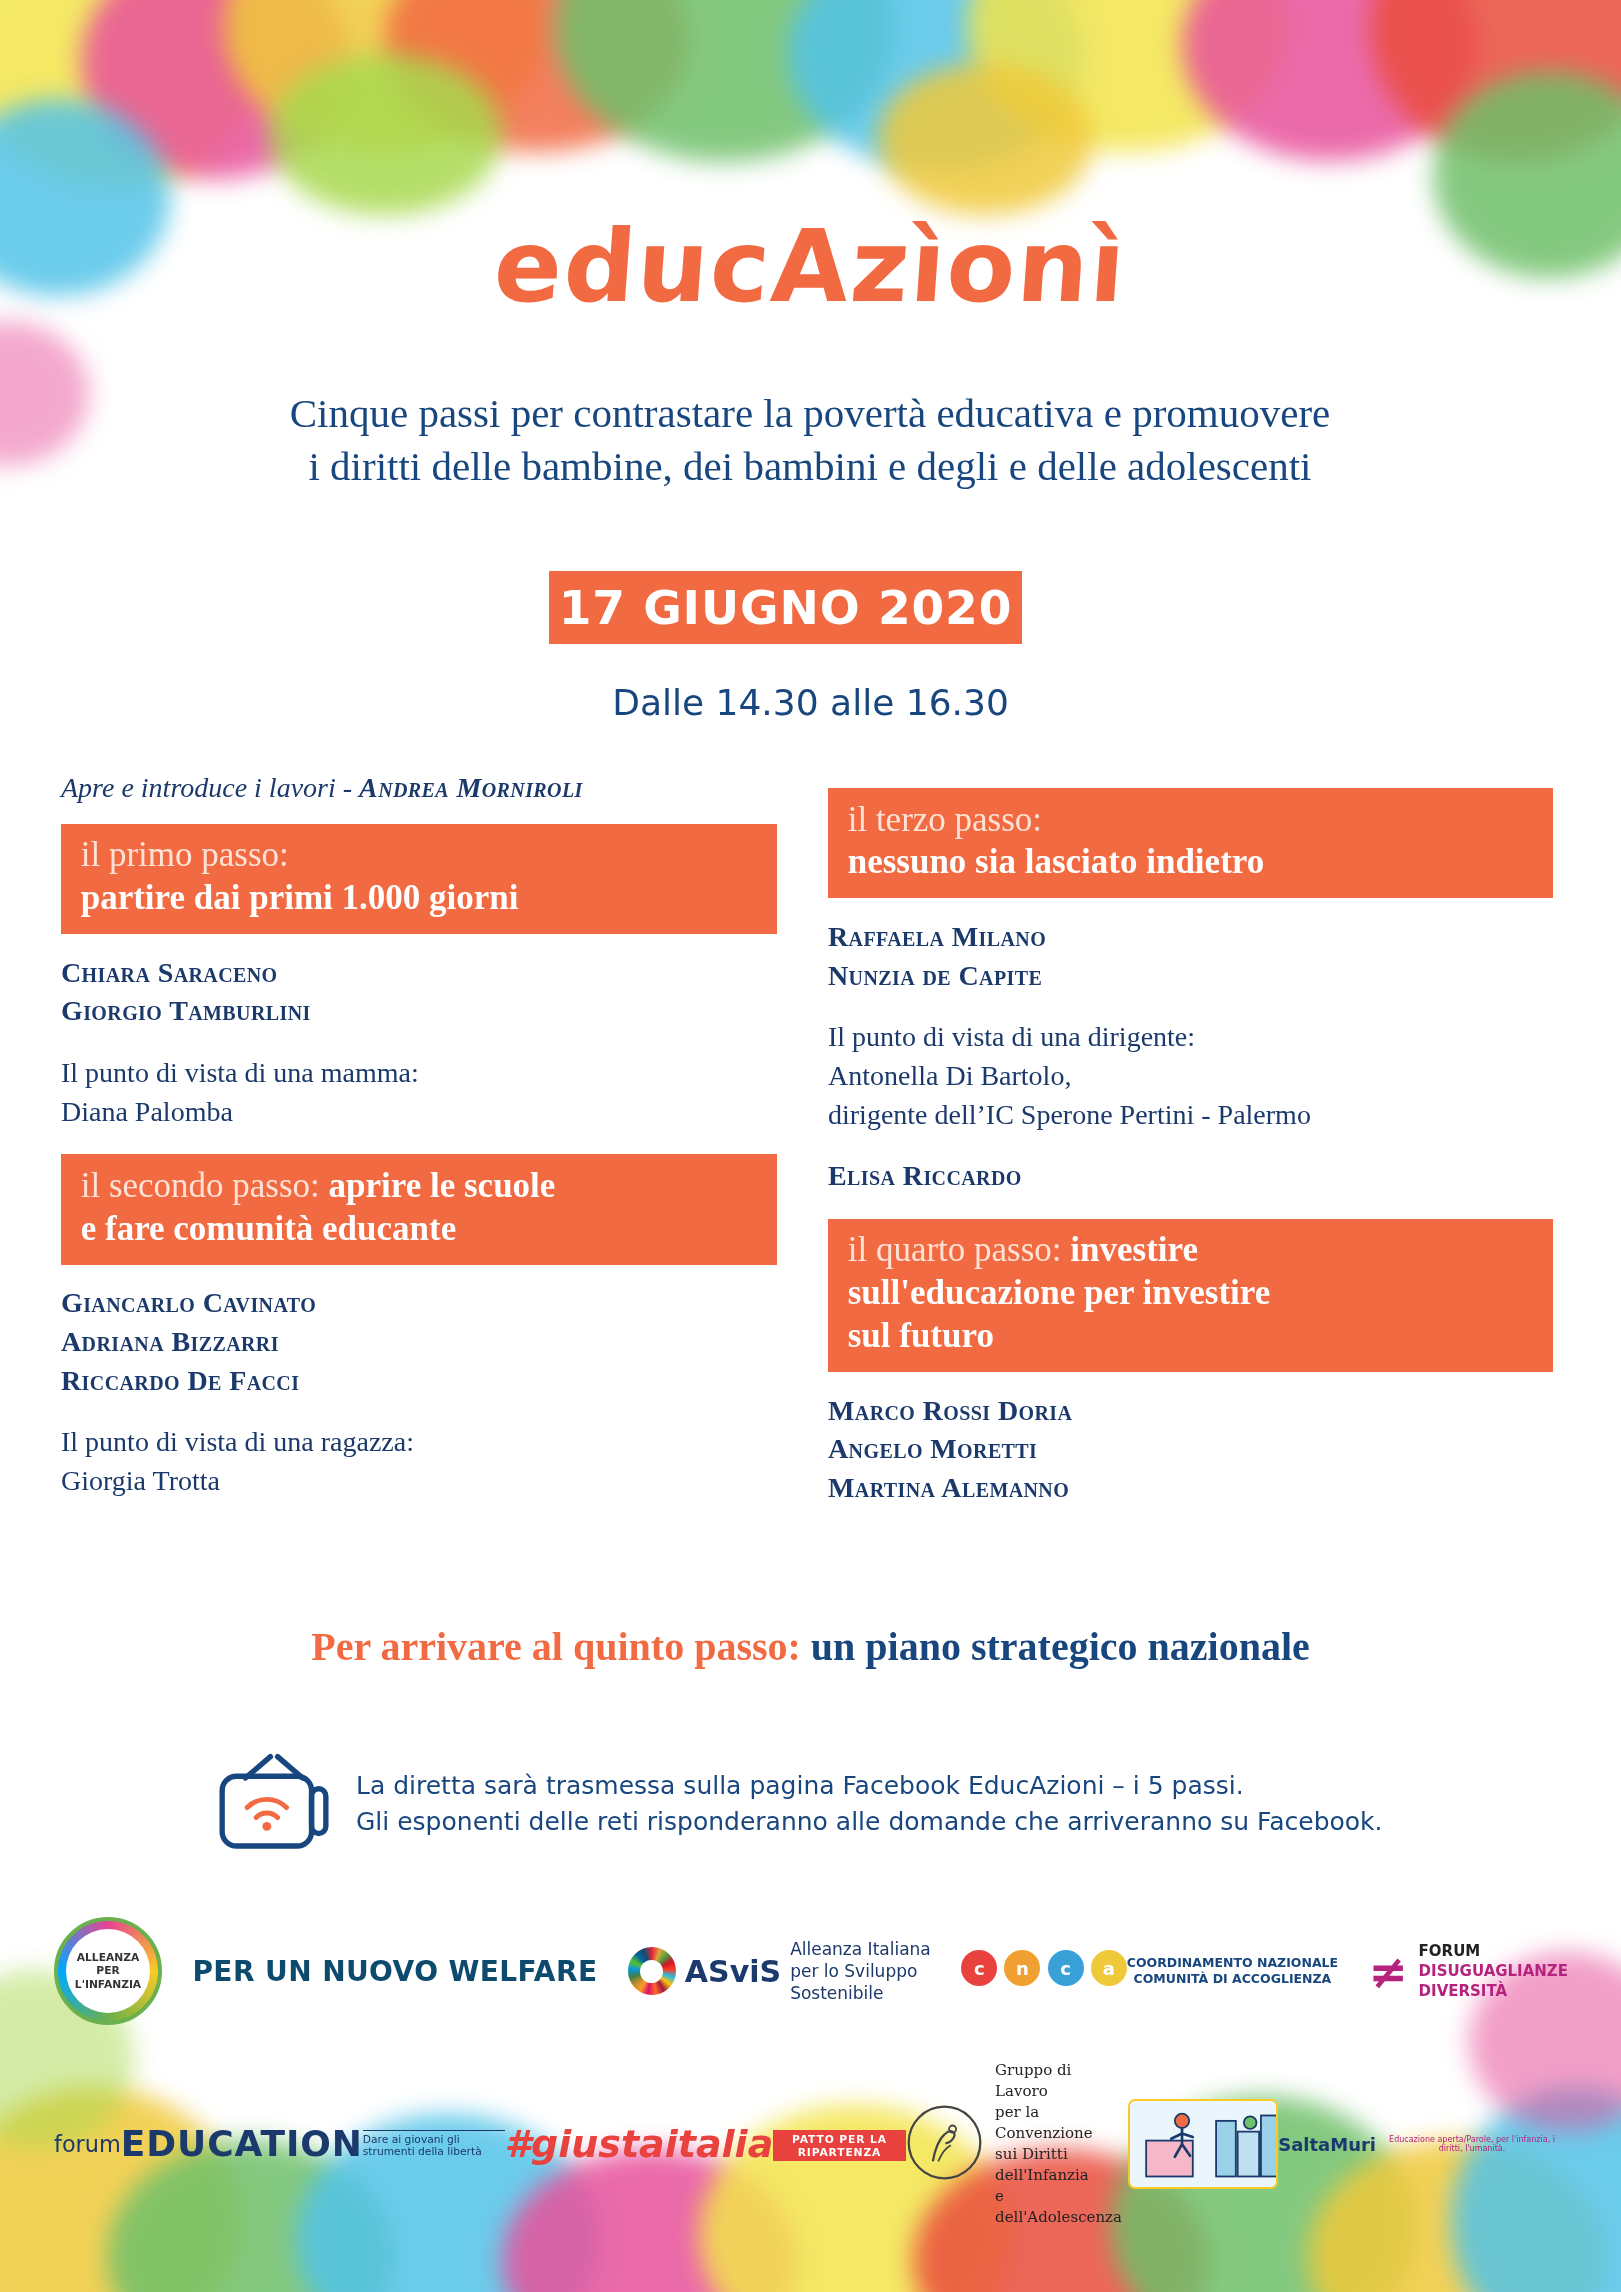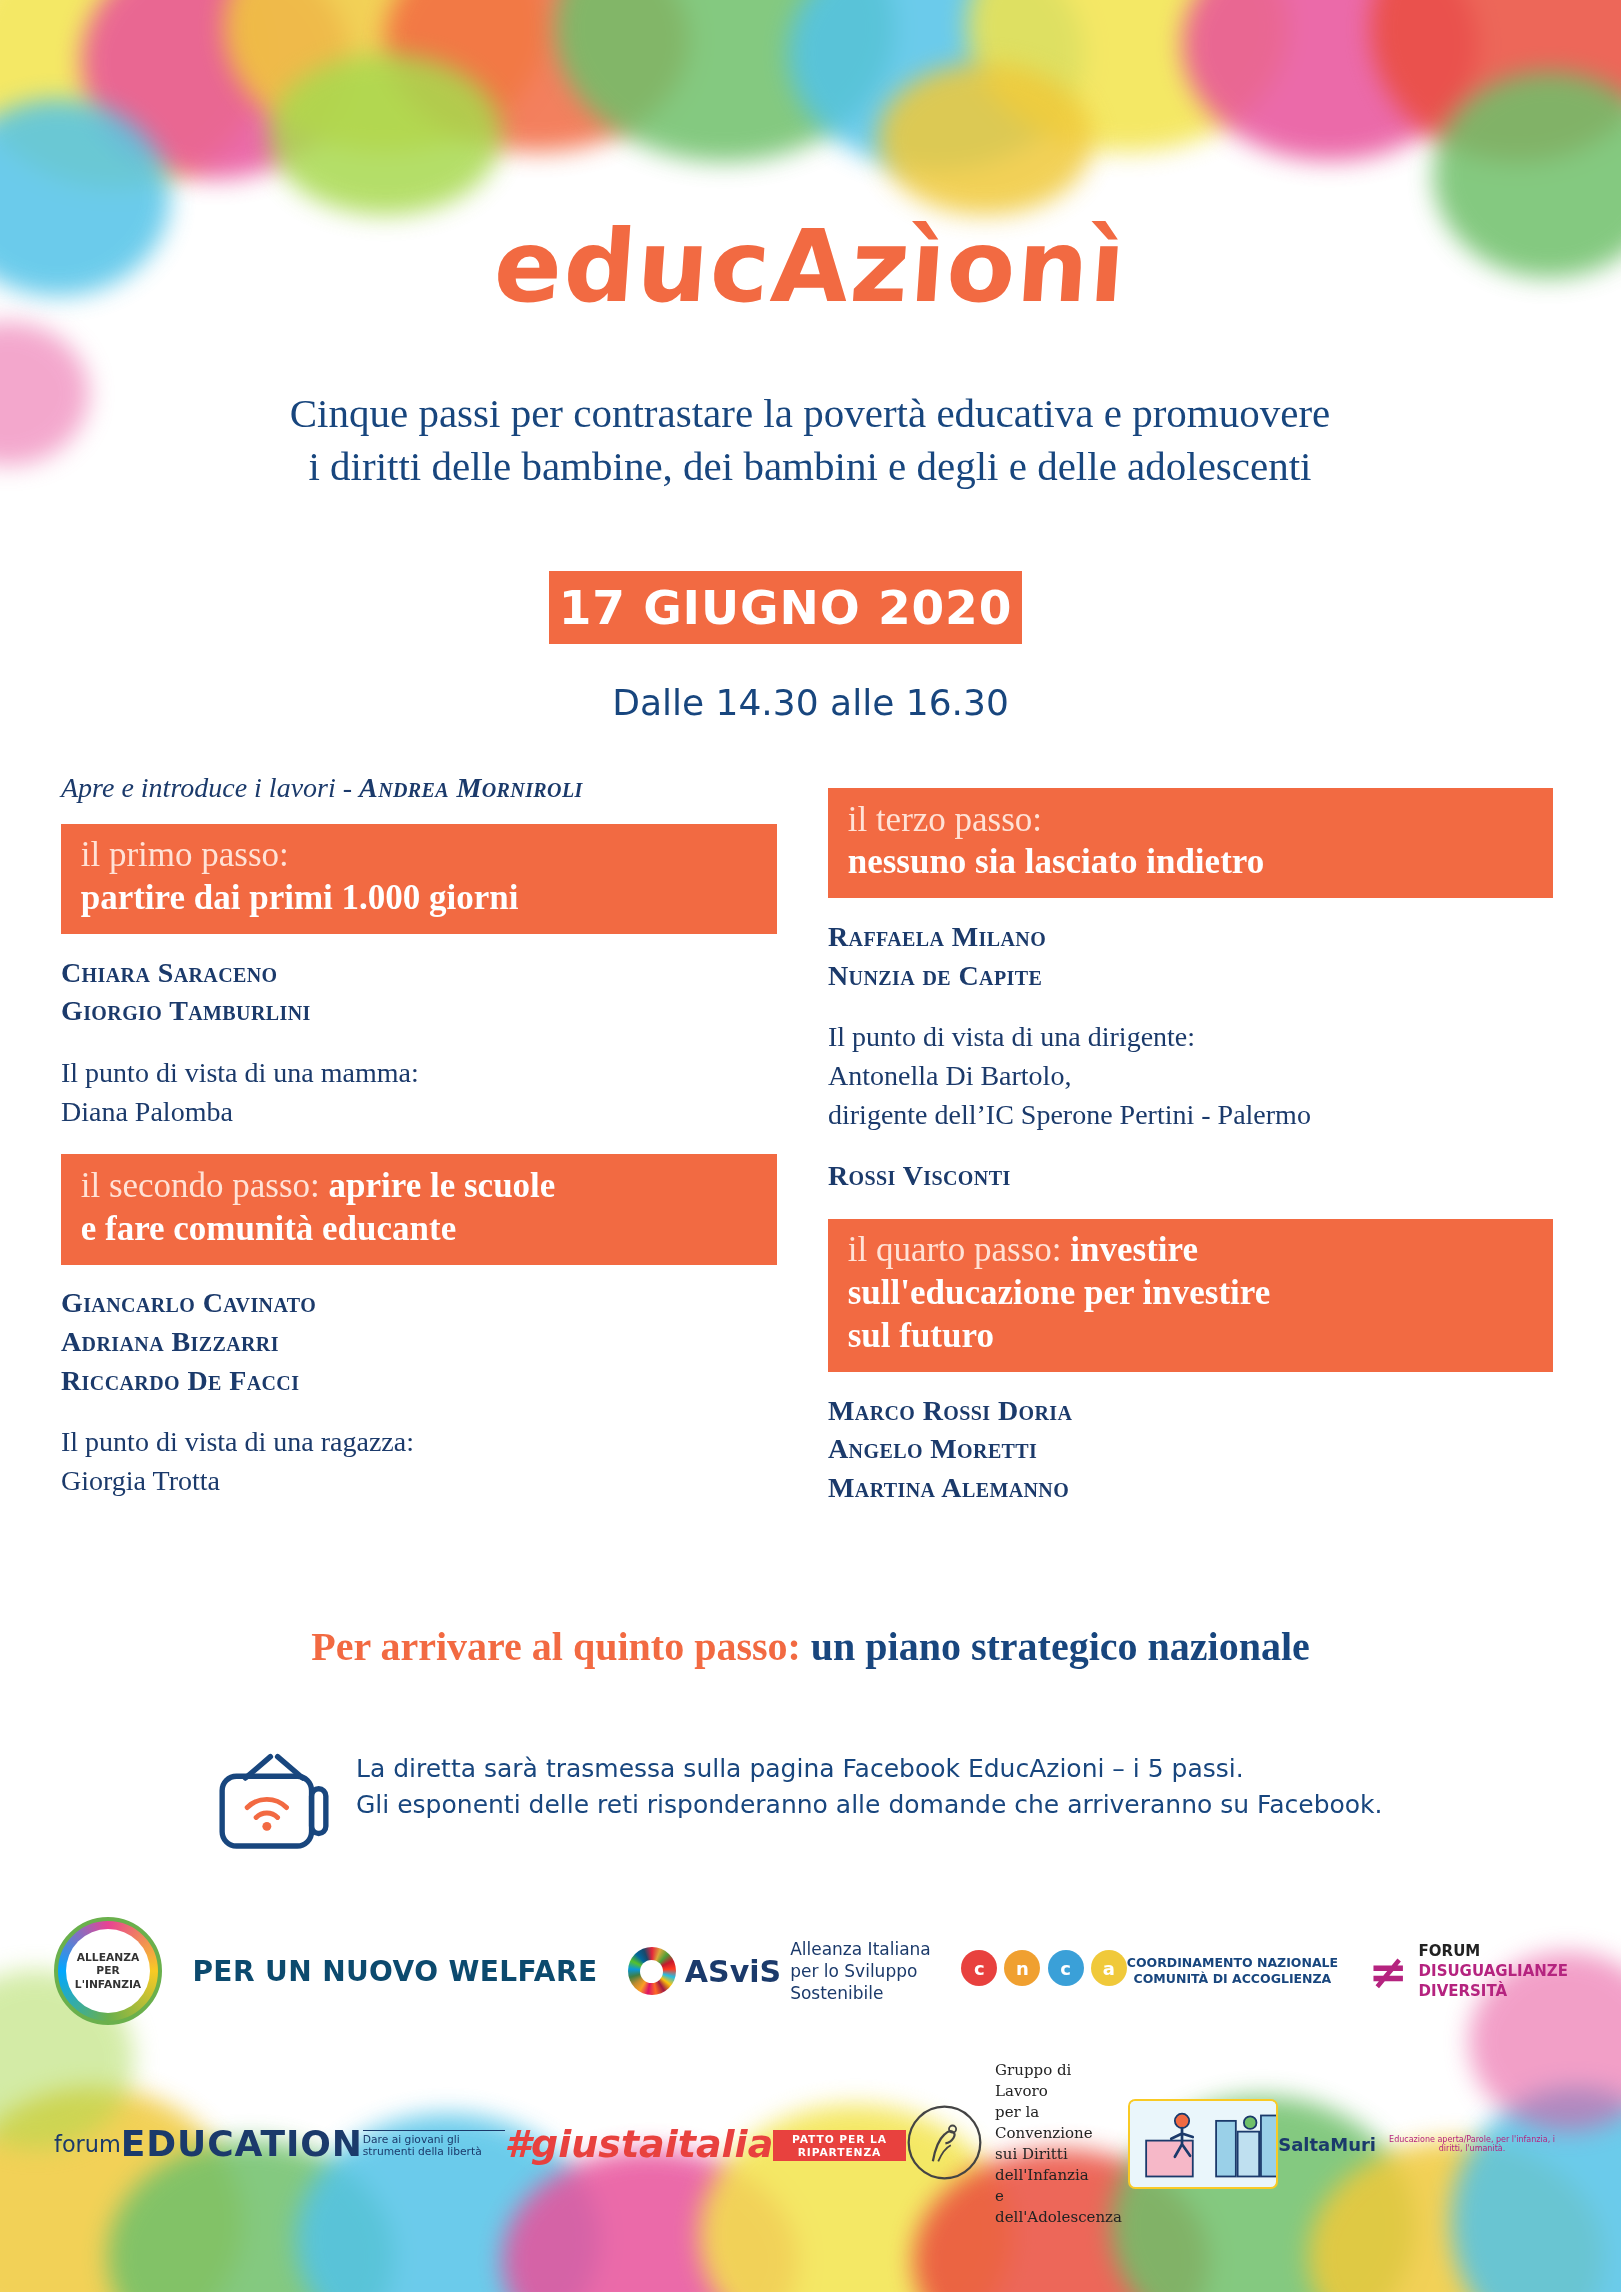--- a/index.html
+++ b/index.html
@@ -378,7 +378,7 @@
     </div>
 
     <div class="names">
-      <span class="nm">Rossi Visconti</span>
+      <span class="nm">Elisa Riccardo</span>
     </div>
 
     <div class="step-band">

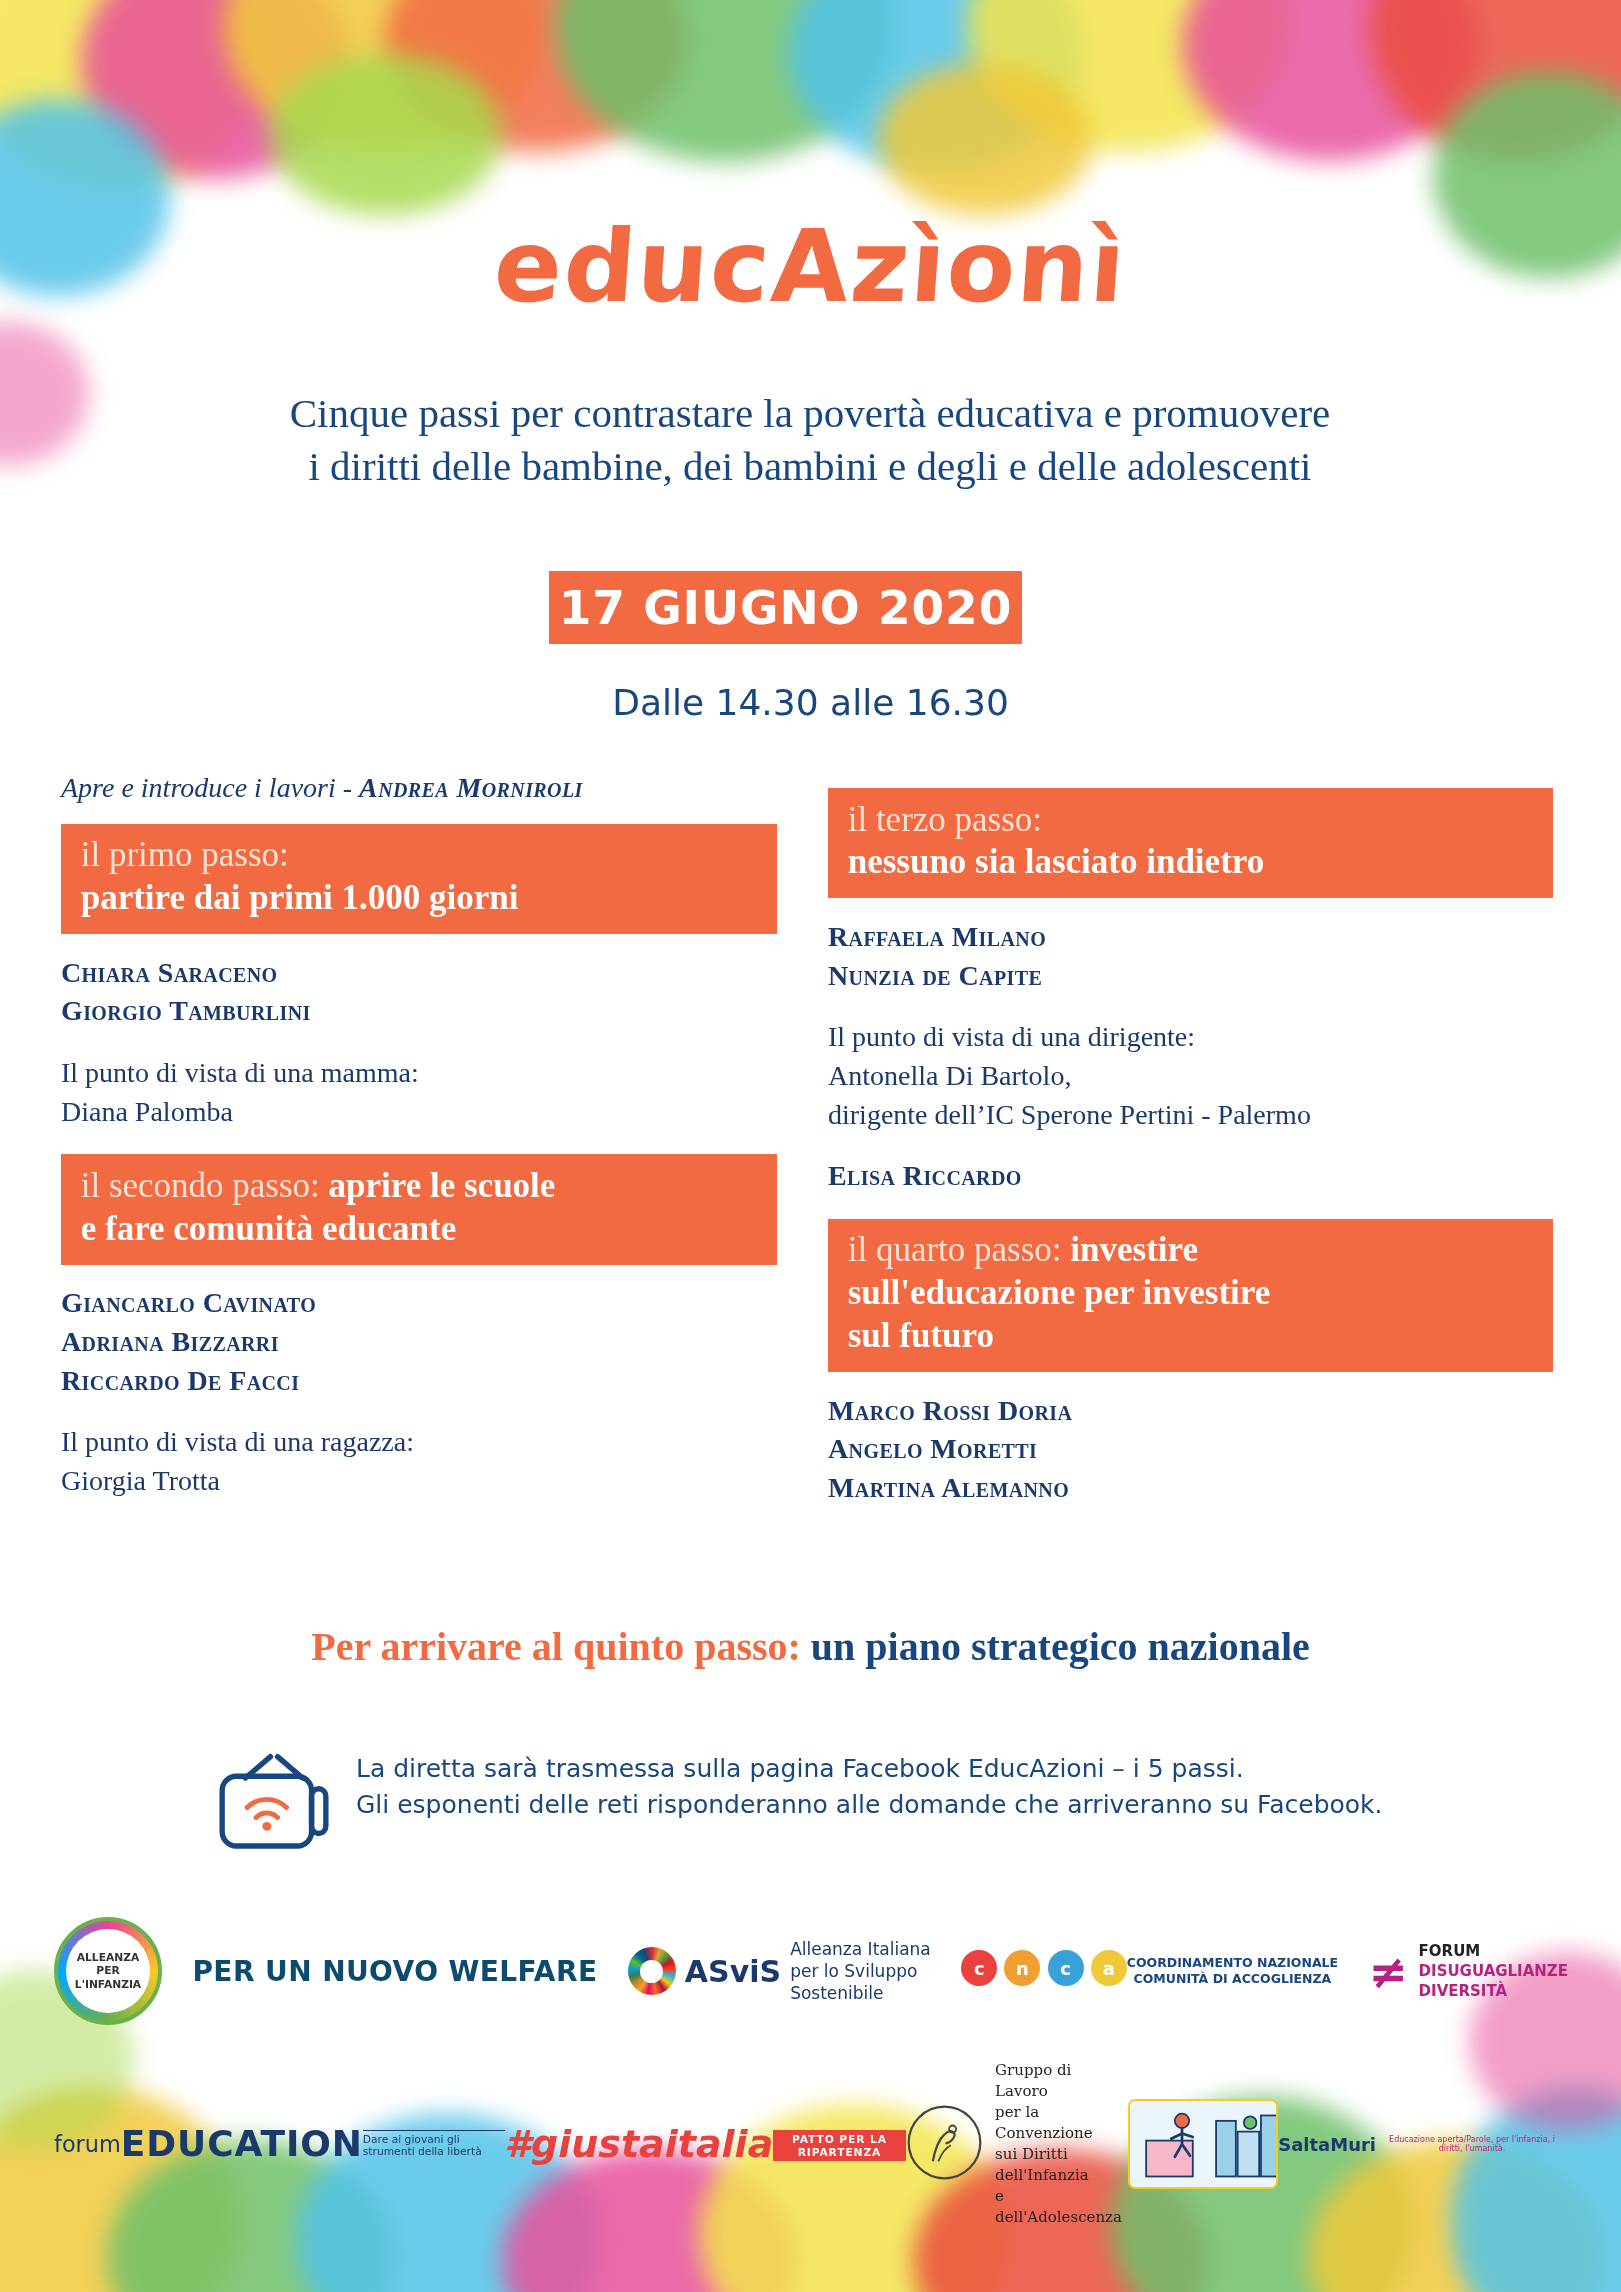--- a/index.html
+++ b/index.html
@@ -175,7 +175,7 @@
     left: 215px;
     width: 1254px;
     display: flex;
-    align-items: flex-start;
+    align-items: center;
     gap: 23px;
   }
   .tv-icon svg { display: block; }

